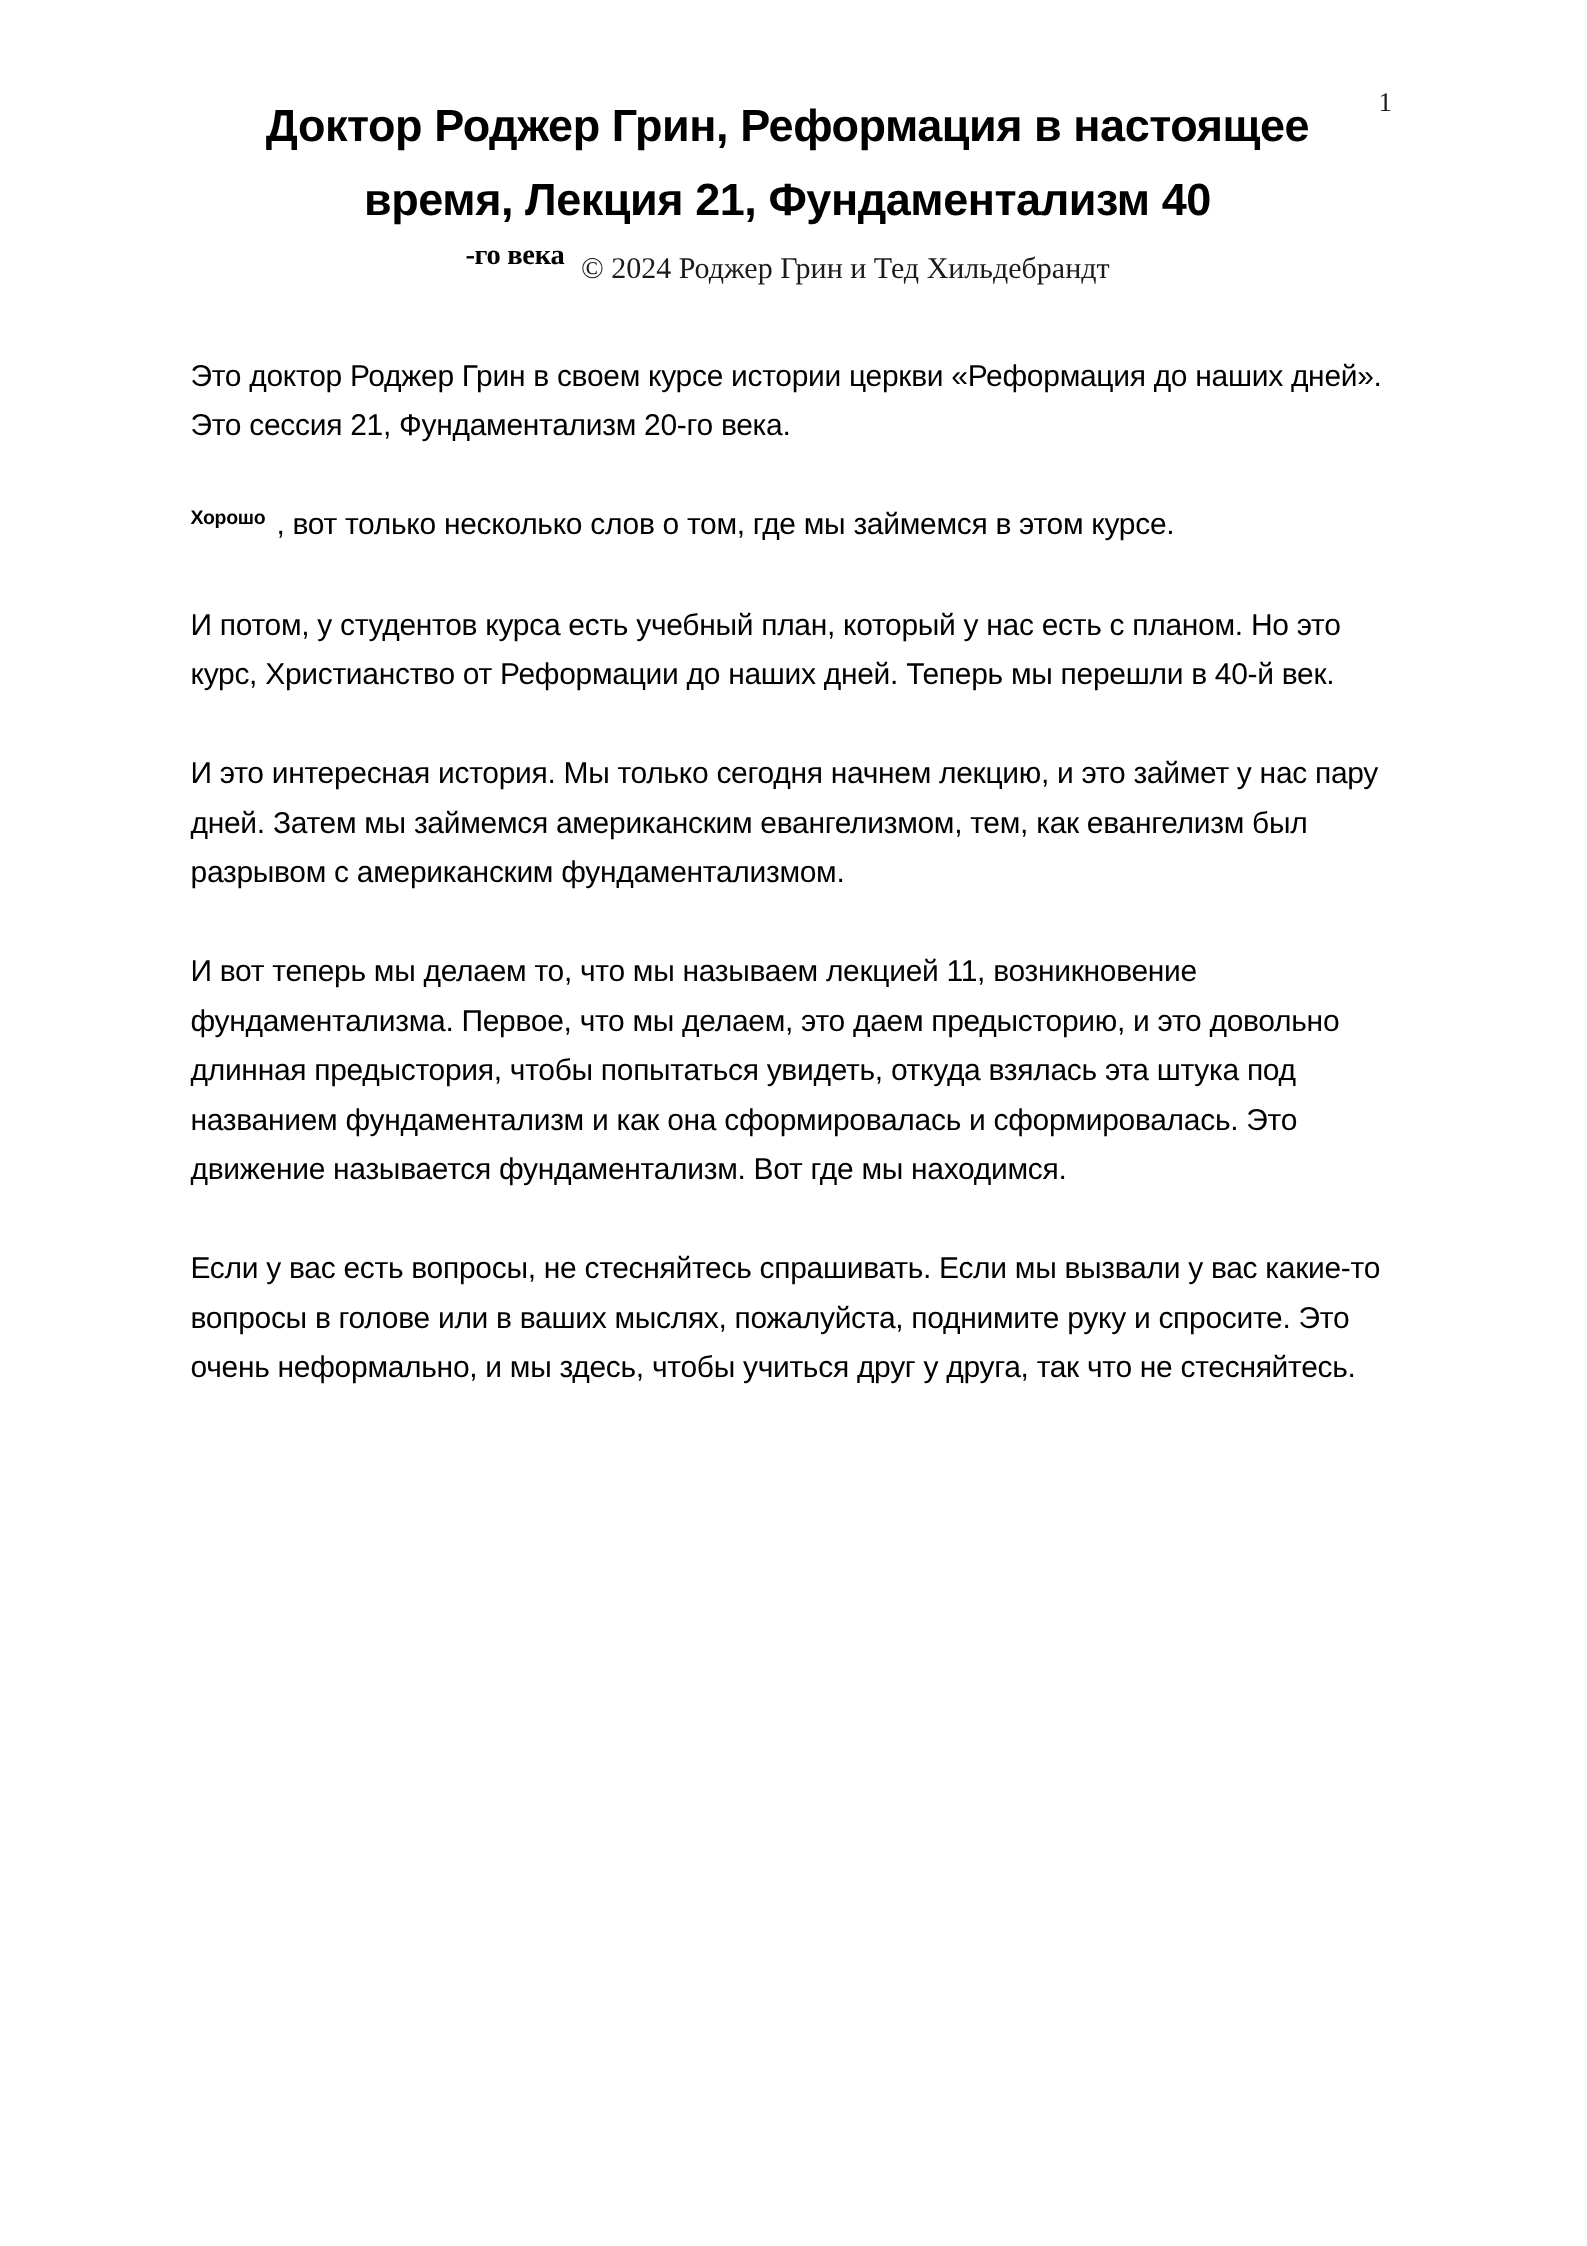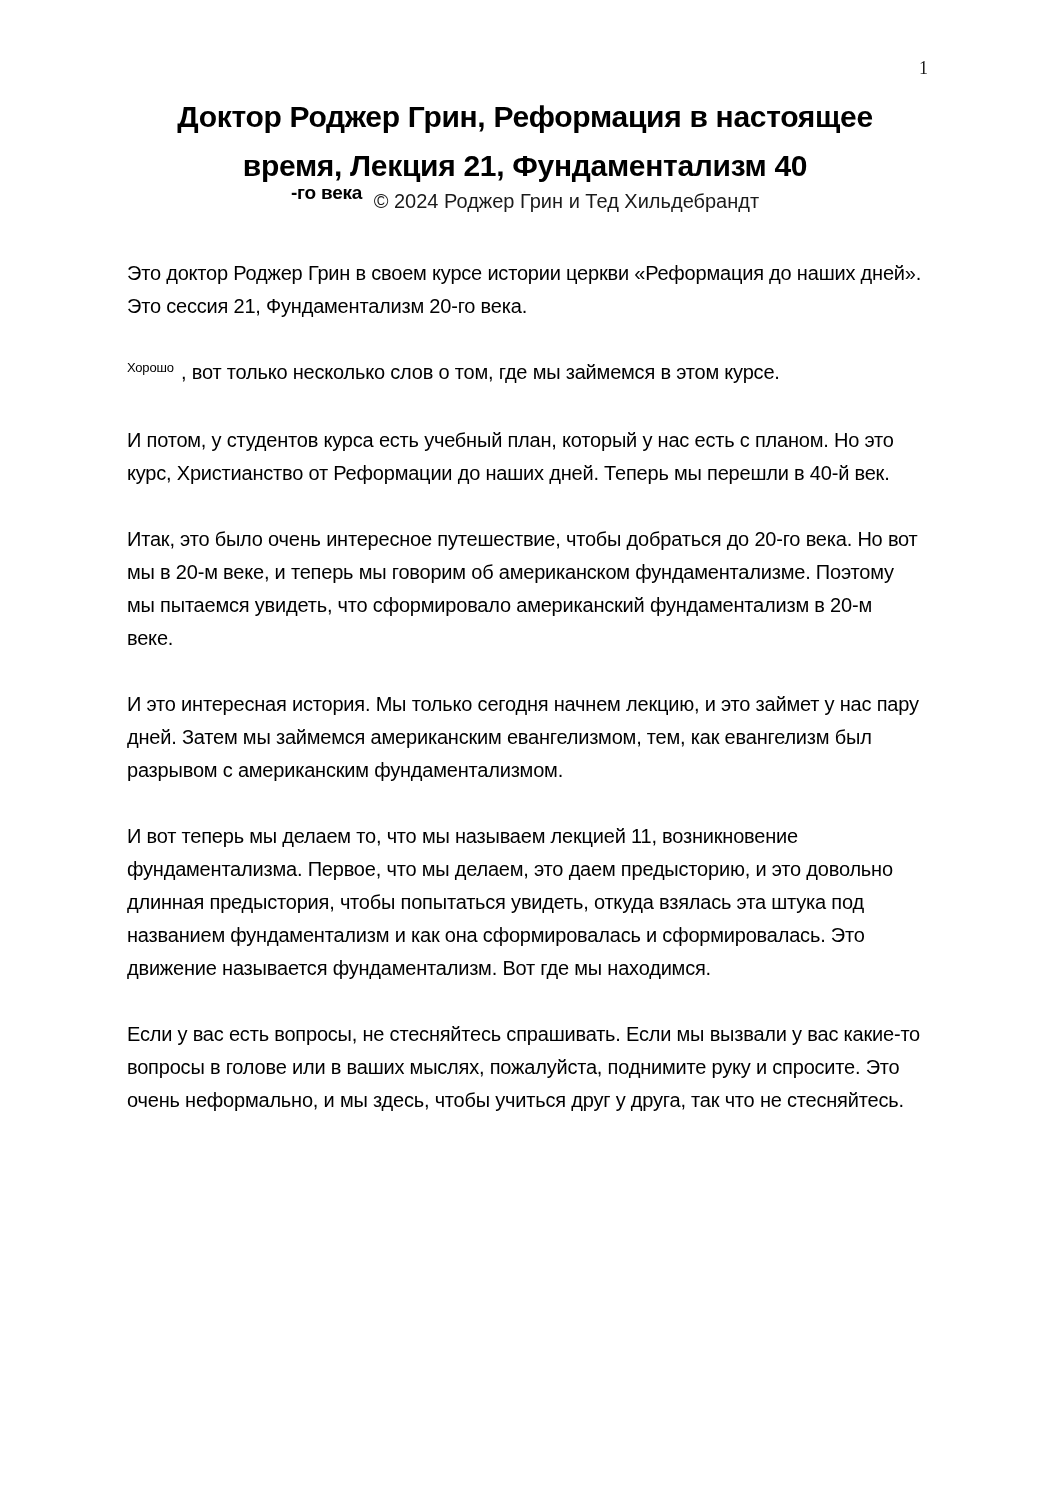--- a/index.html
+++ b/index.html
@@ -23,7 +23,7 @@
     color: #1a1a1a;
   }
   .content {
-    padding: 92px 135px 0 127px;
+    padding: 60px 135px 0 127px;
   }
   .title {
     text-align: center;

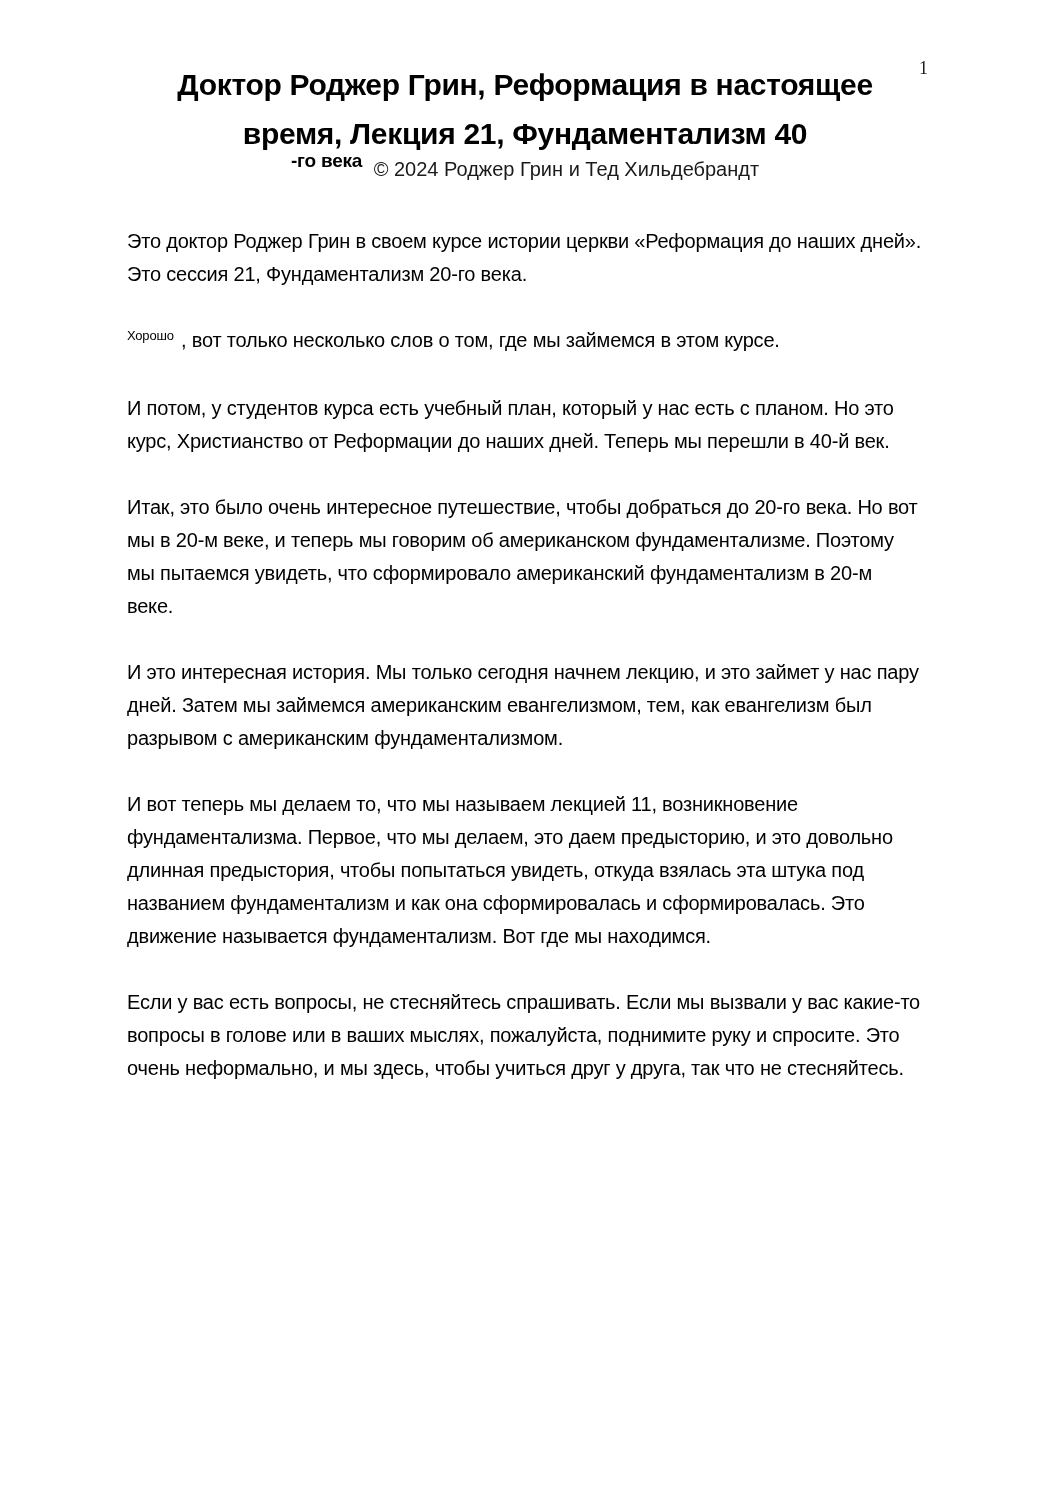--- a/index.html
+++ b/index.html
@@ -34,7 +34,9 @@
   }
   .subtitle {
     text-align: center;
+    margin-top: 10px;
     white-space: nowrap;
+    font-family: Liberation Serif, serif;
   }
   .title-suffix {
     font-weight: bold;

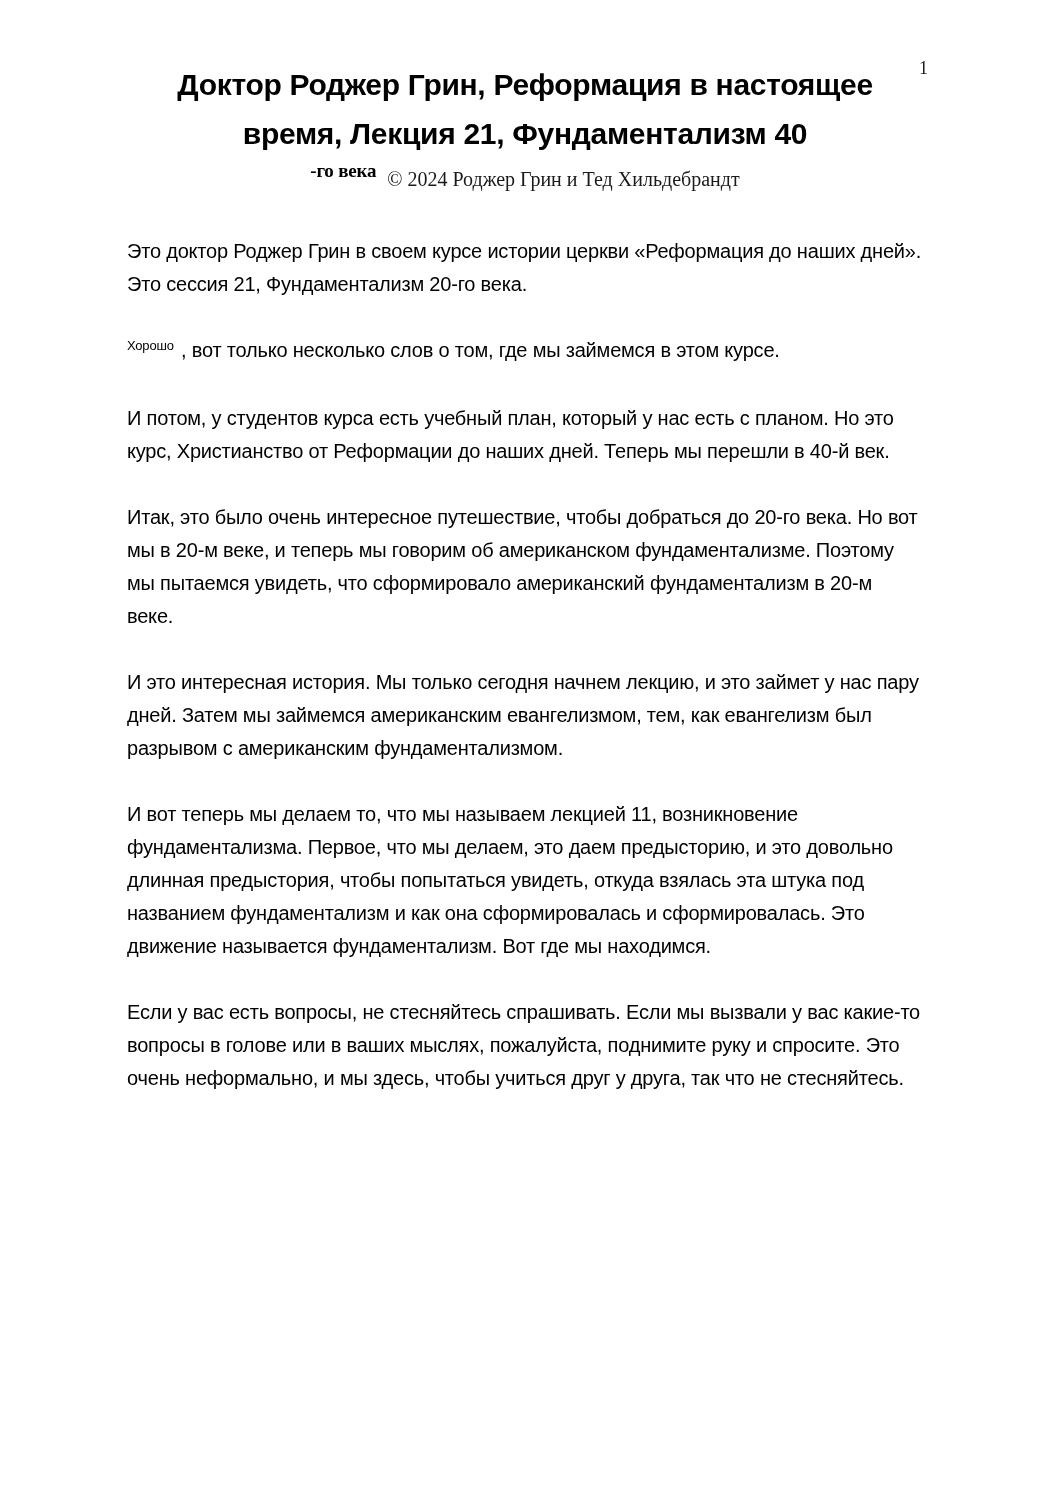--- a/index.html
+++ b/index.html
@@ -64,6 +64,7 @@
     position: relative;
     top: -7px;
     margin-right: 2px;
+    font-weight: bold;
   }
 </style>
 </head>

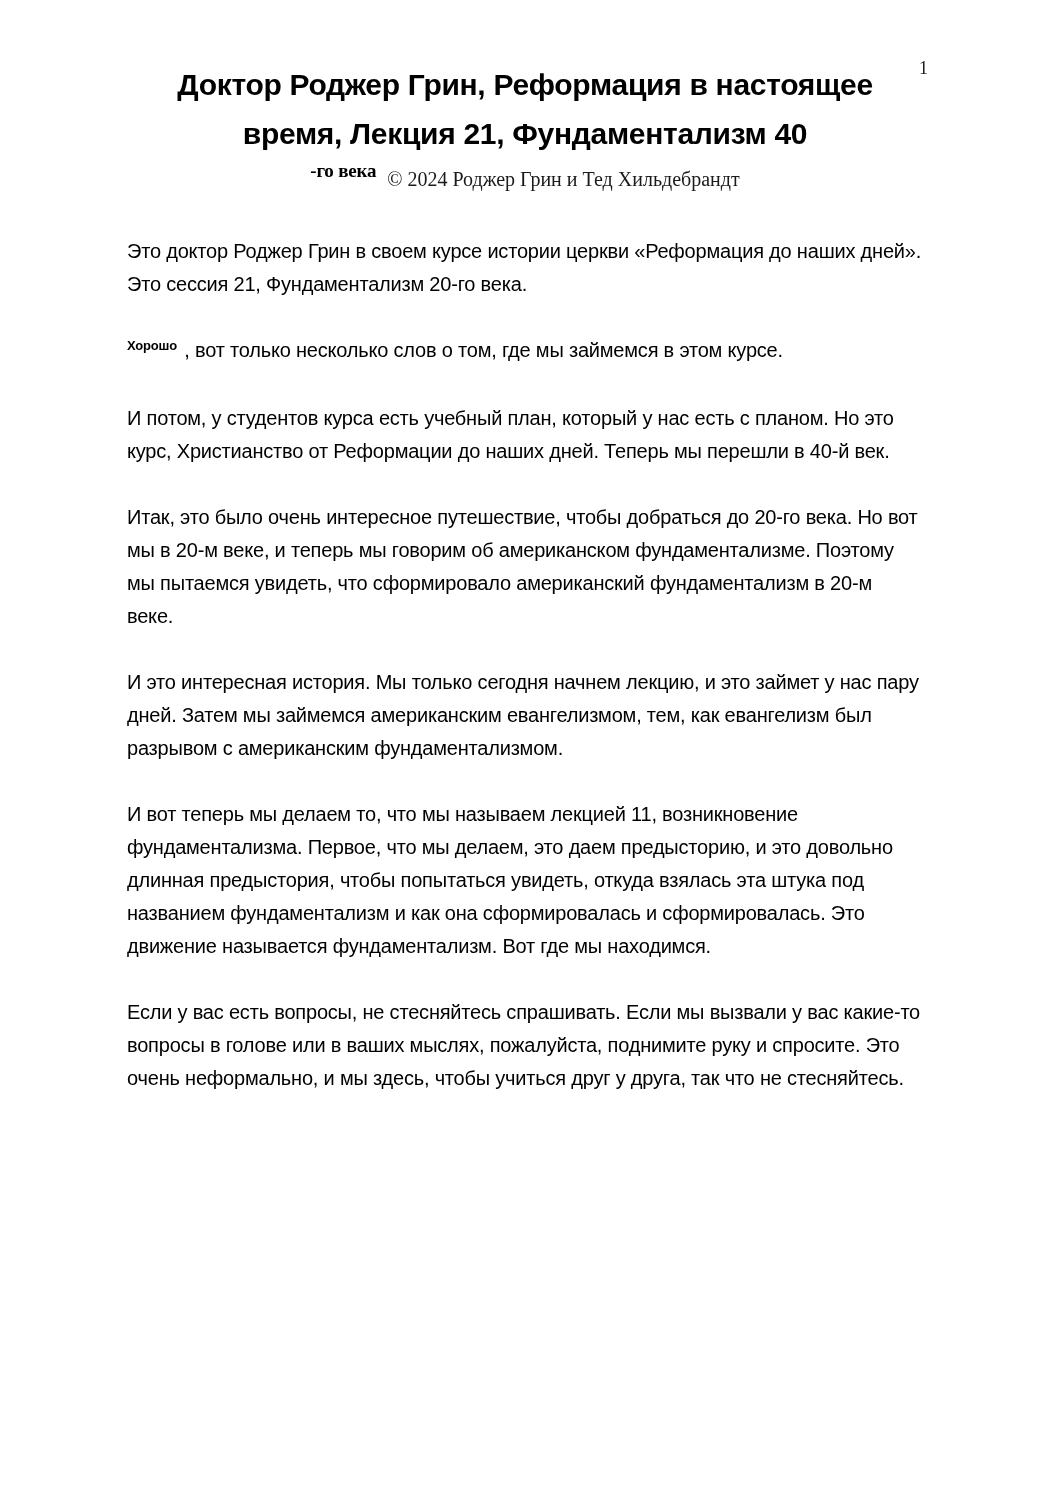--- a/index.html
+++ b/index.html
@@ -101,9 +101,6 @@
         <span>И потом, у студентов курса есть учебный план, который у нас есть с планом. Но это курс, Христианство от Реформации до наших дней. Теперь мы перешли в 40-й век.</span>
       </p>
 
-      <p>
-        <span>Итак, это было очень интересное путешествие, чтобы добраться до 20-го века. Но вот мы в 20-м веке, и теперь мы говорим об американском фундаментализме. Поэтому мы пытаемся увидеть, что сформировало американский фундаментализм в 20-м веке.</span>
-      </p>
 
       <p>
         <span>И это интересная история. Мы только сегодня начнем лекцию, и это займет у нас пару дней. Затем мы займемся американским евангелизмом, тем, как евангелизм был разрывом с американским фундаментализмом.</span>

